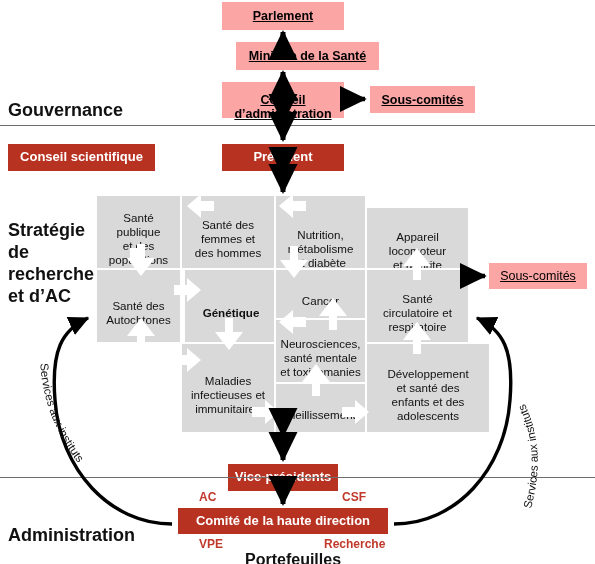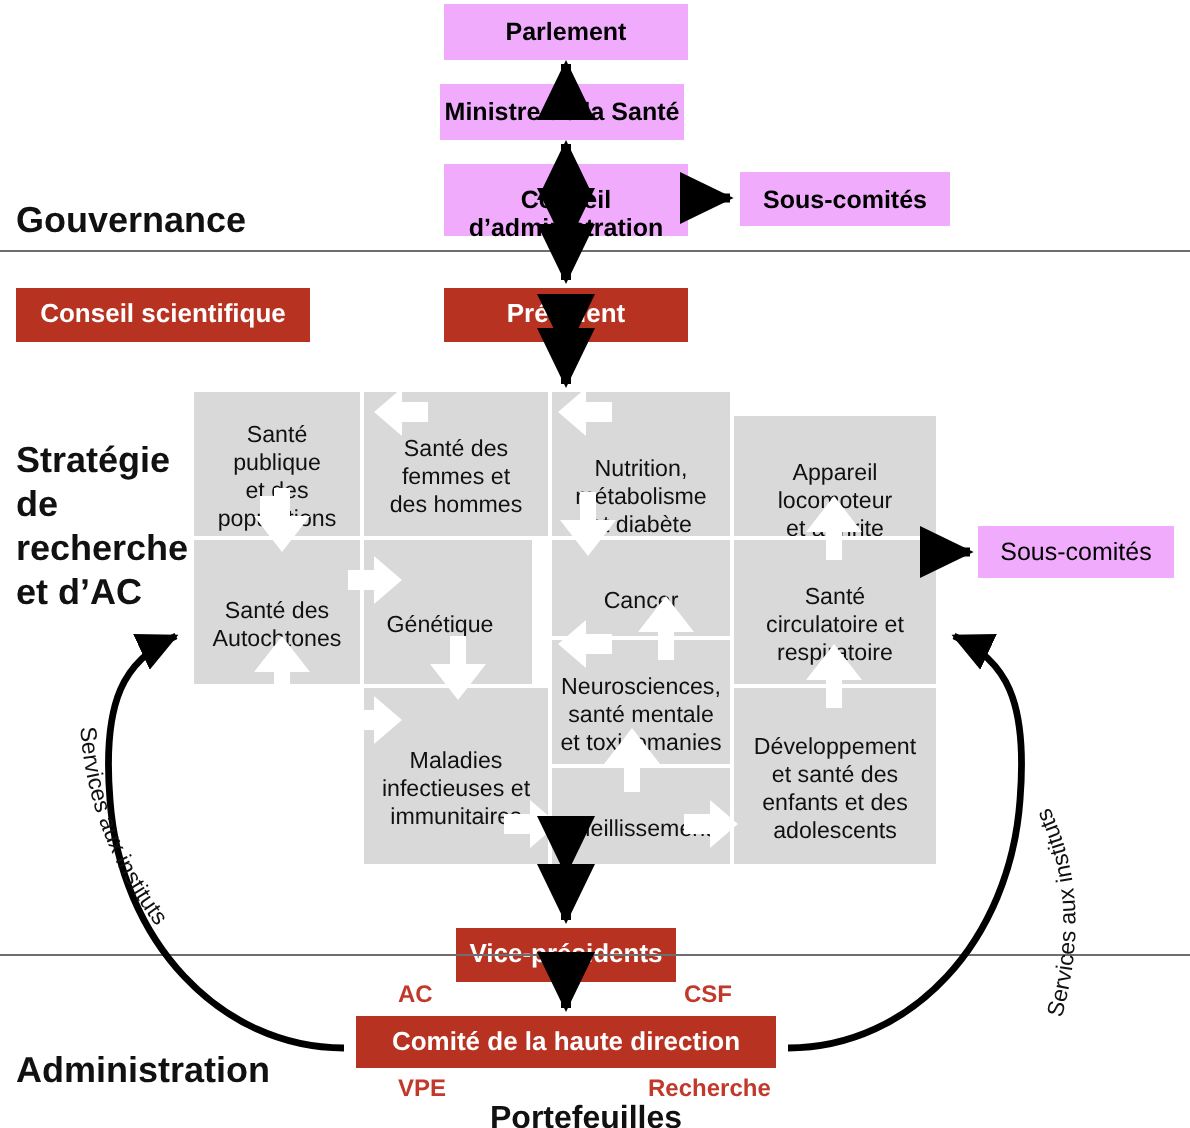--- a/index.html
+++ b/index.html
@@ -19,7 +19,7 @@
     box-sizing:border-box;
     line-height:1.12;
   }
-  .gray{background:#f0abfc;color:#000;font-weight:bold;font-size:12.5px;}
+  .gray{background:#fca5a5;color:#000;font-weight:bold;font-size:12.5px;text-decoration:underline;}
   .gray.plain{font-weight:normal;}
   .red{background:#b83222;color:#ffffff;font-weight:bold;font-size:13px;}
 

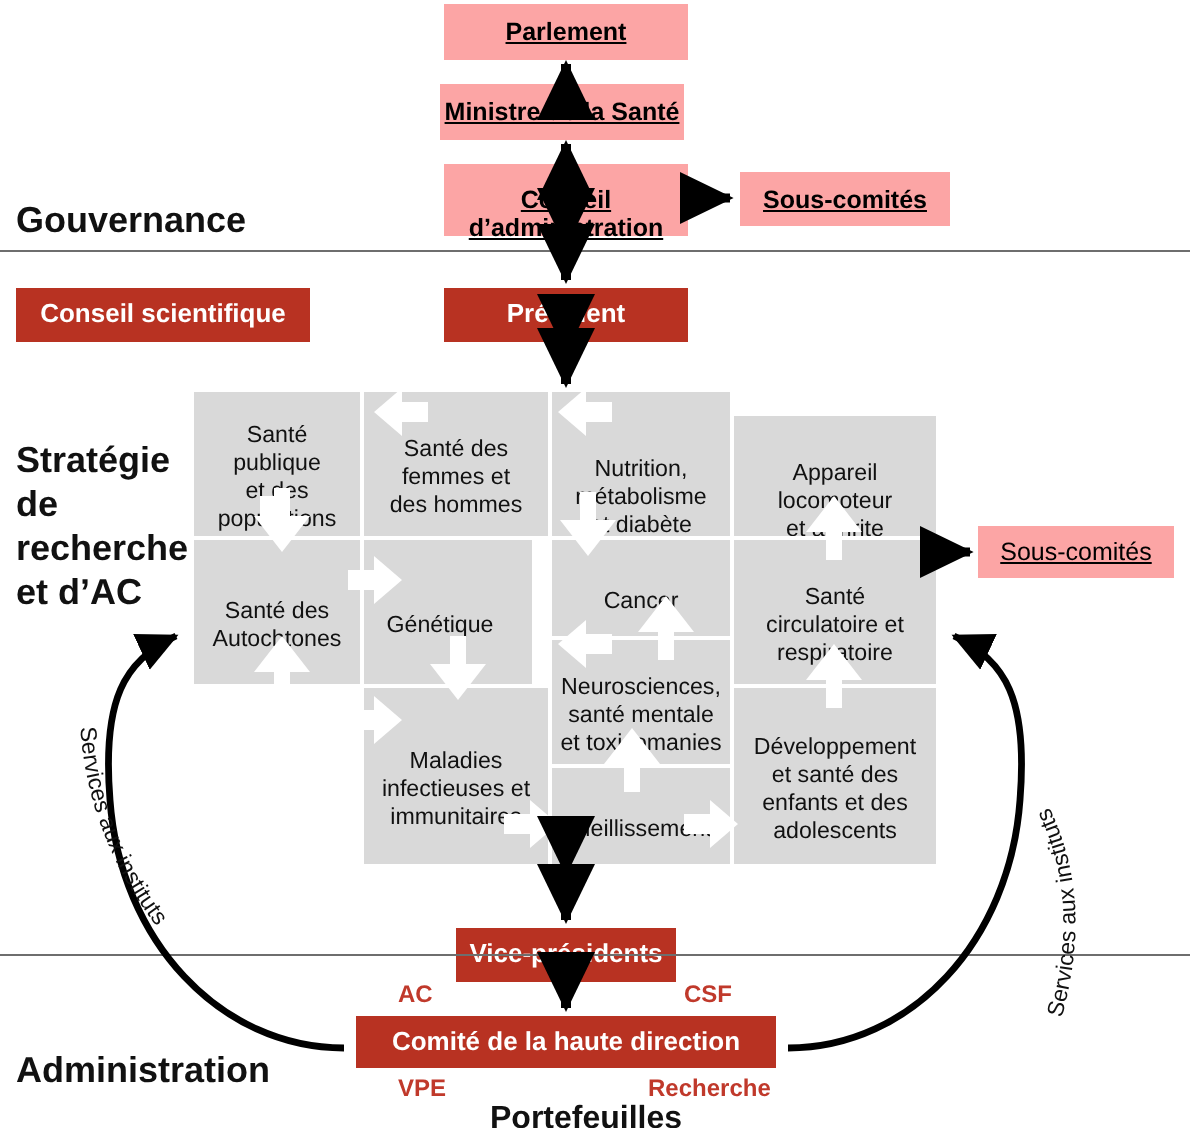--- a/index.html
+++ b/index.html
@@ -65,7 +65,7 @@
     <span>Parlement</span>
   </div>
 
-  <div class="box gray" style="left:220px;top:42px;width:122px;height:28px;">
+  <div class="box gray" style="left:236px;top:42px;width:143px;height:28px;">
     <span>Ministre de la Santé</span>
   </div>
 

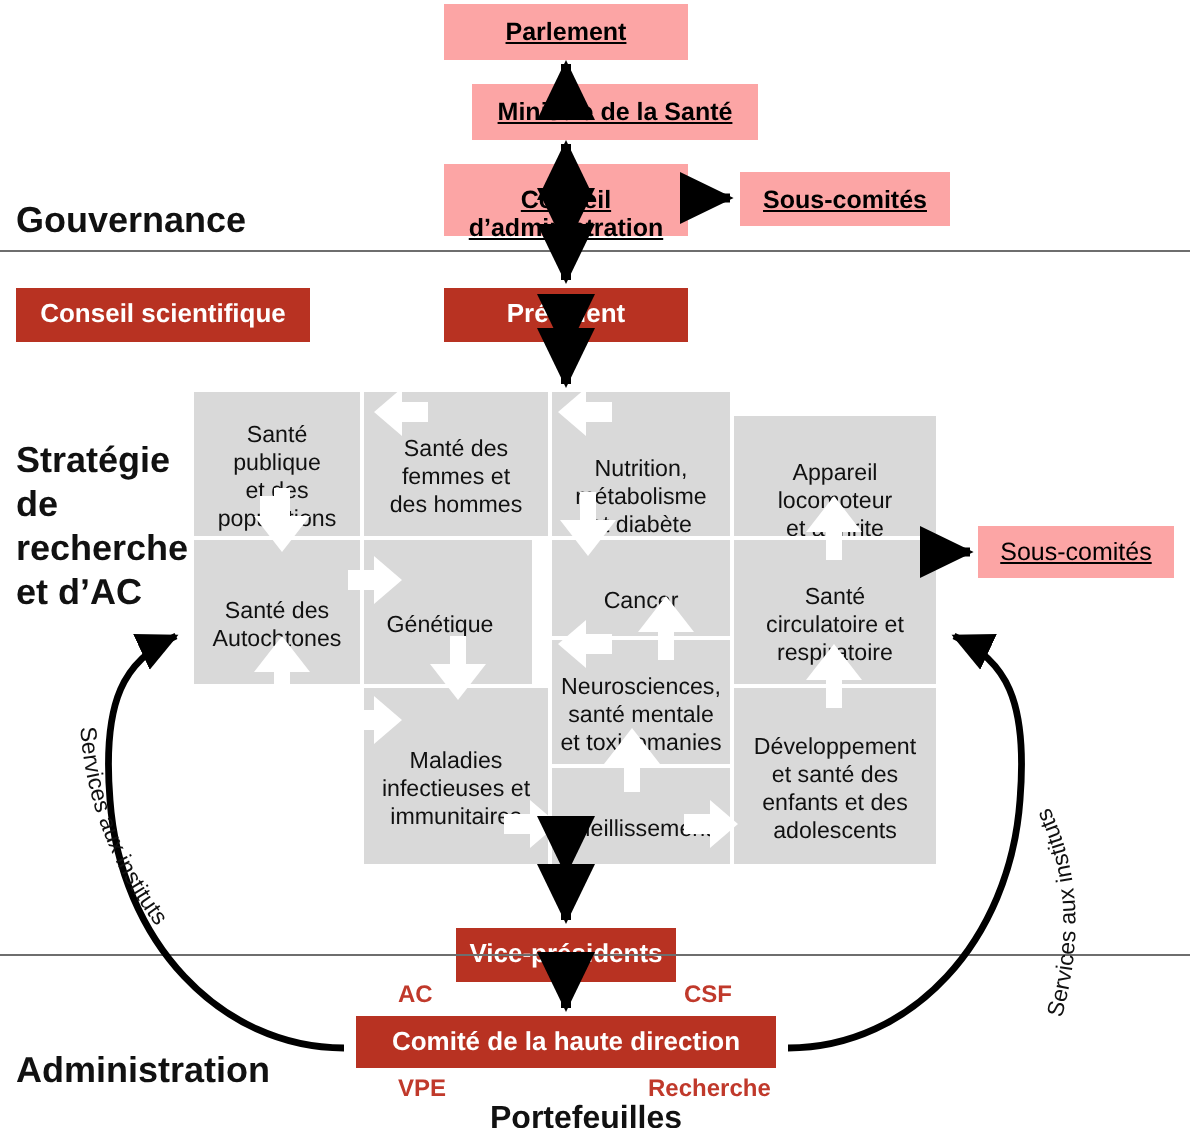--- a/index.html
+++ b/index.html
@@ -96,7 +96,7 @@
     <div class="cell ml" style="left:0px;top:74px;width:83px;height:72px;"><br>      Santé des<br>Autochtones<br>    </div>
 
     <div class="cell ml" style="left:85px;top:0px;width:92px;height:72px;"><br>      Santé des<br>femmes et<br>des hommes<br>    </div>
-    <div class="cell ml" style="left:77px;top:74px;width:92px;height:72px;"><br>      Génétique<br>    </div>
+    <div class="cell ml" style="left:88px;top:74px;width:92px;height:72px;font-weight:bold;"><br>      Génétique<br>    </div>
     <div class="cell ml" style="left:85px;top:148px;width:92px;height:88px;"><br>      Maladies<br>infectieuses et<br>immunitaires<br>    </div>
 
     <div class="cell ml" style="left:179px;top:0px;width:89px;height:92px;"><br>      Nutrition,<br>métabolisme<br>et diabète<br>    </div>

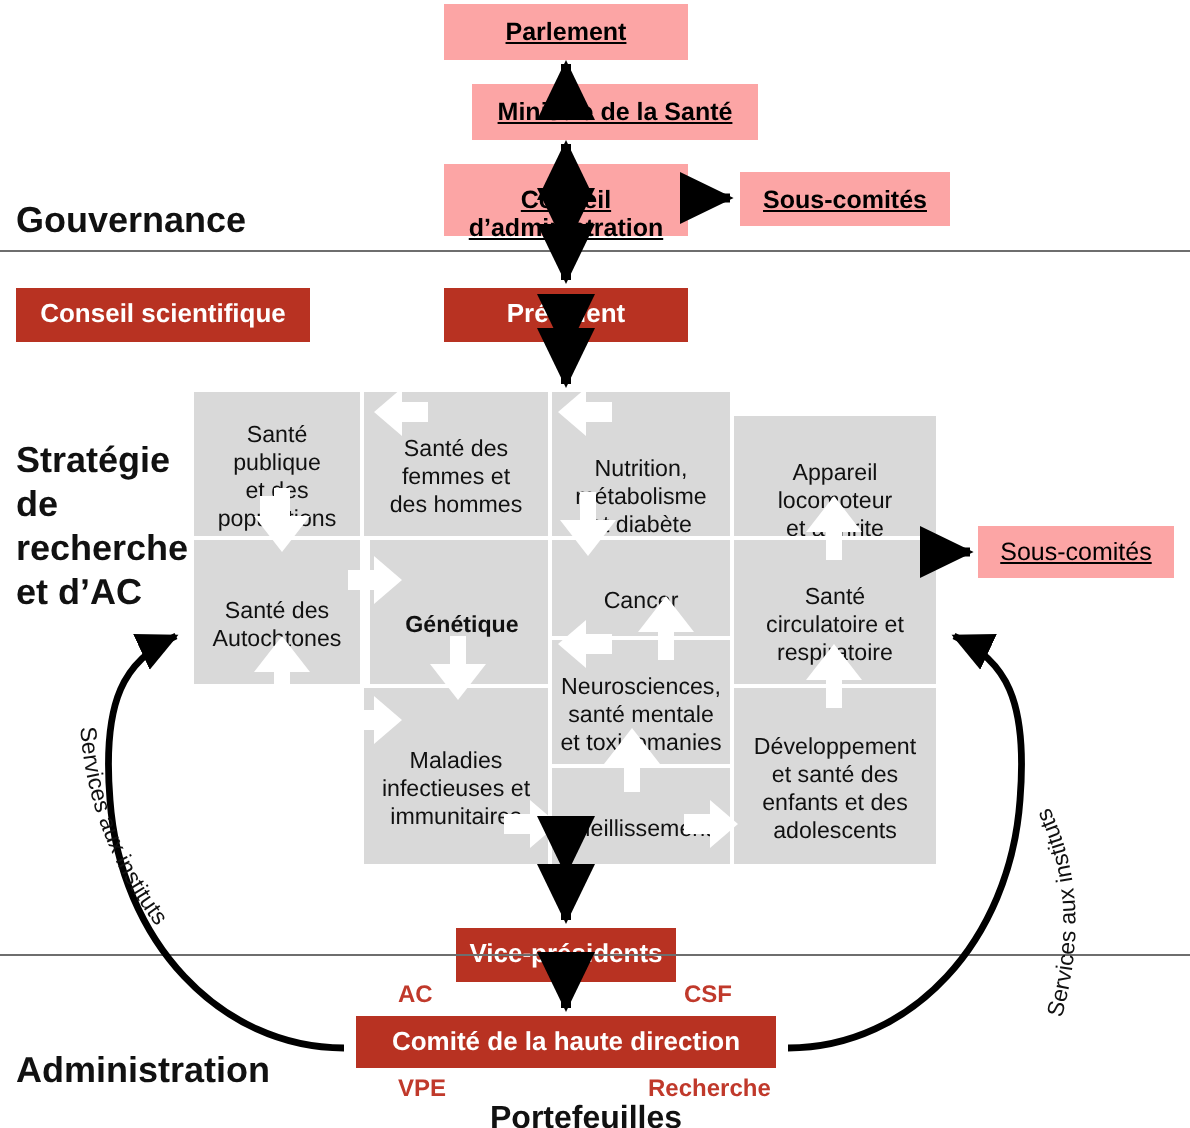--- a/index.html
+++ b/index.html
@@ -106,7 +106,7 @@
 
     <div class="cell ml" style="left:270px;top:12px;width:101px;height:72px;"><br>      Appareil<br>locomoteur<br>et arthrite<br>    </div>
     <div class="cell ml" style="left:270px;top:74px;width:101px;height:72px;"><br>      Santé<br>circulatoire et<br>respiratoire<br>    </div>
-    <div class="cell ml" style="left:270px;top:148px;width:101px;height:88px;"><br>      Développement<br>et santé des<br>enfants et des<br>adolescents<br>    </div>
+    <div class="cell ml" style="left:270px;top:148px;width:122px;height:88px;"><br>      Développement<br>et santé des<br>enfants et des<br>adolescents<br>    </div>
 
     <svg id="gridarrows" viewBox="0 0 371 236">
       <g fill="#ffffff" stroke="none">

